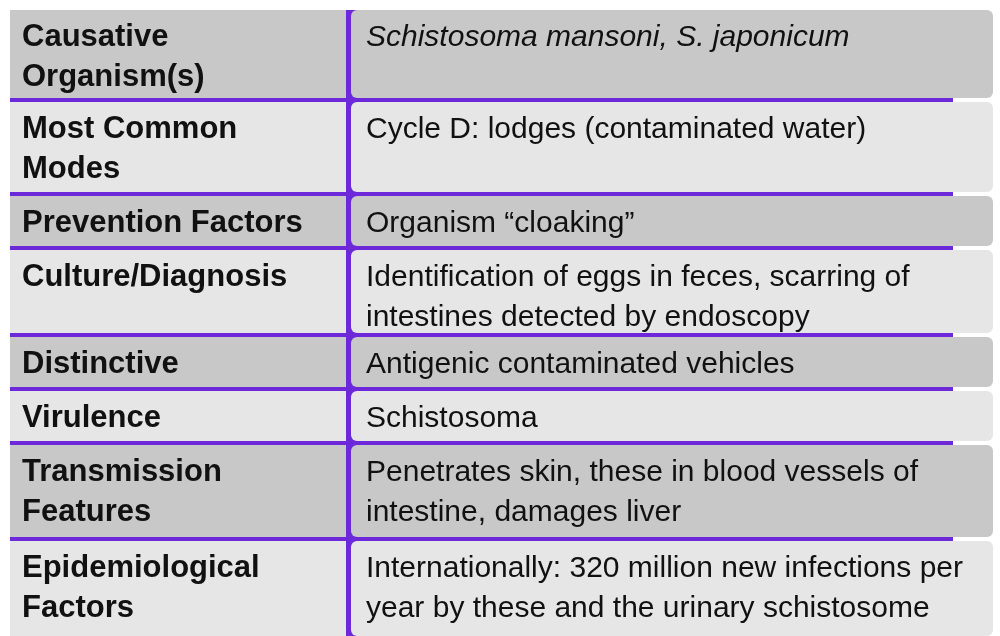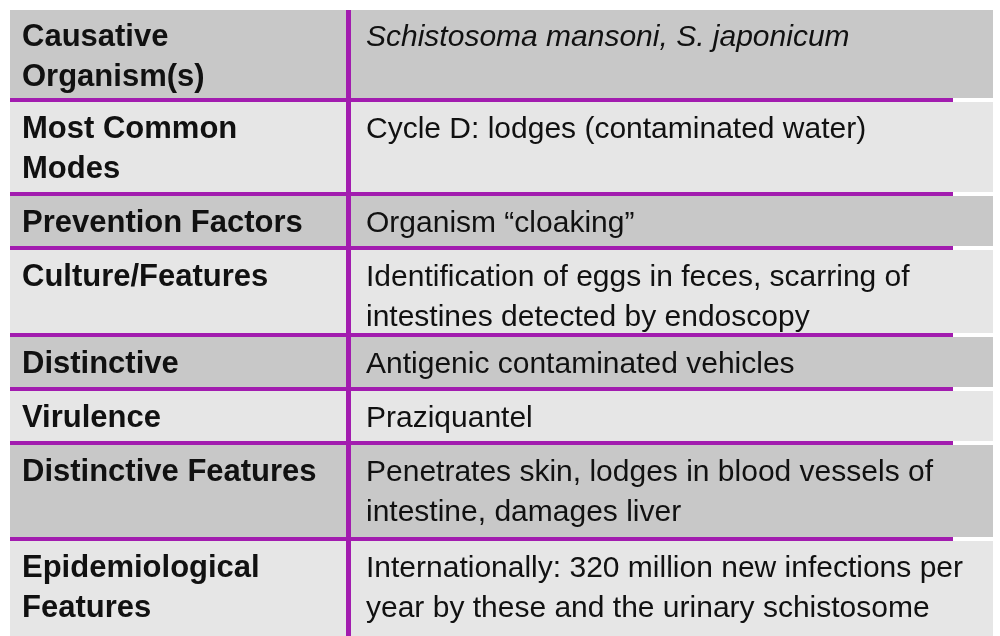--- a/index.html
+++ b/index.html
@@ -24,7 +24,7 @@
     grid-template-rows: 88px 90px 50px 83px 50px 50px 92px 95px;
     column-gap: 5px;
     row-gap: 4px;
-    background: #a21caf;
+    background: #6d28d9;
   }
   .t-row { display: contents; }
   .cell {

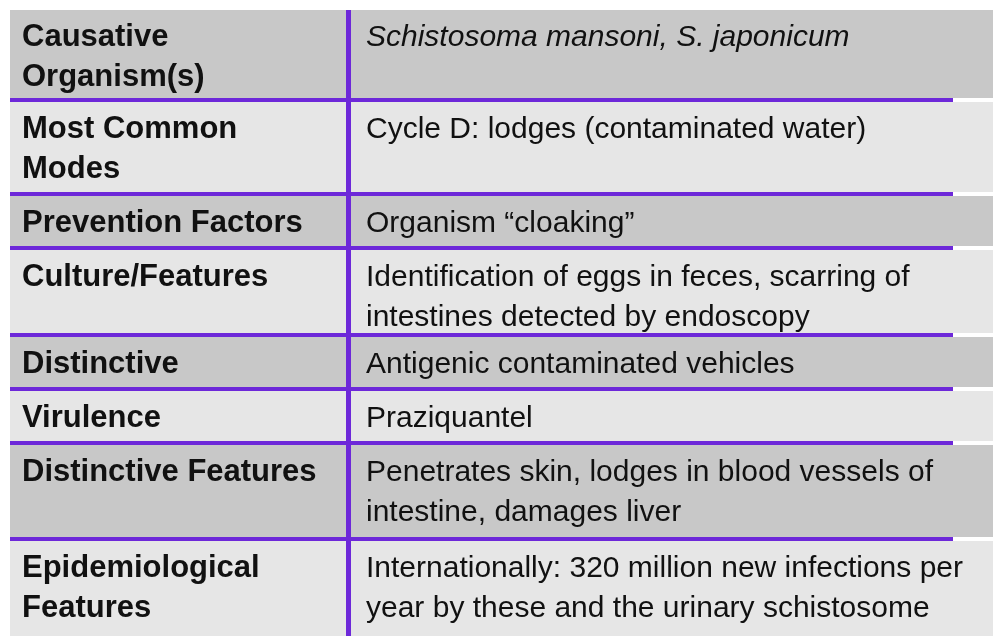--- a/index.html
+++ b/index.html
@@ -41,6 +41,7 @@
   }
   .cell.value {
     padding: 6px 10px 6px 15px;
+    border-radius: 6px;
   }
   .shade-dark  { background: #c8c8c8; }
   .shade-light { background: #e6e6e6; }

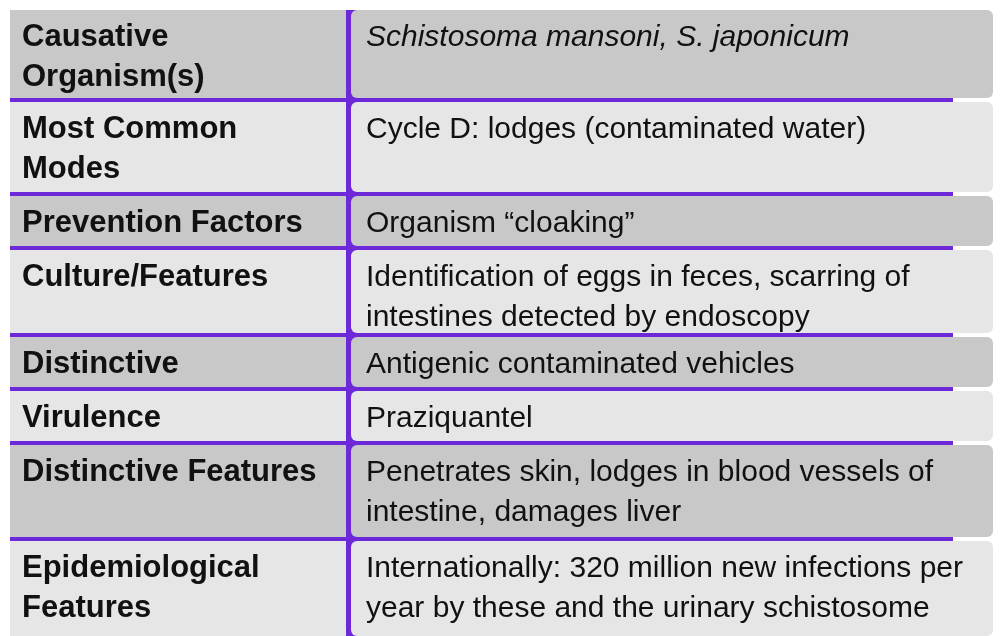--- a/index.html
+++ b/index.html
@@ -70,7 +70,7 @@
   </div>
 
   <div class="t-row">
-    <div class="cell label shade-light">Culture/Features</div>
+    <div class="cell label shade-light">Culture/Diagnosis</div>
     <div class="cell value shade-light">Identification of eggs in feces, scarring of
 intestines detected by endoscopy</div>
   </div>

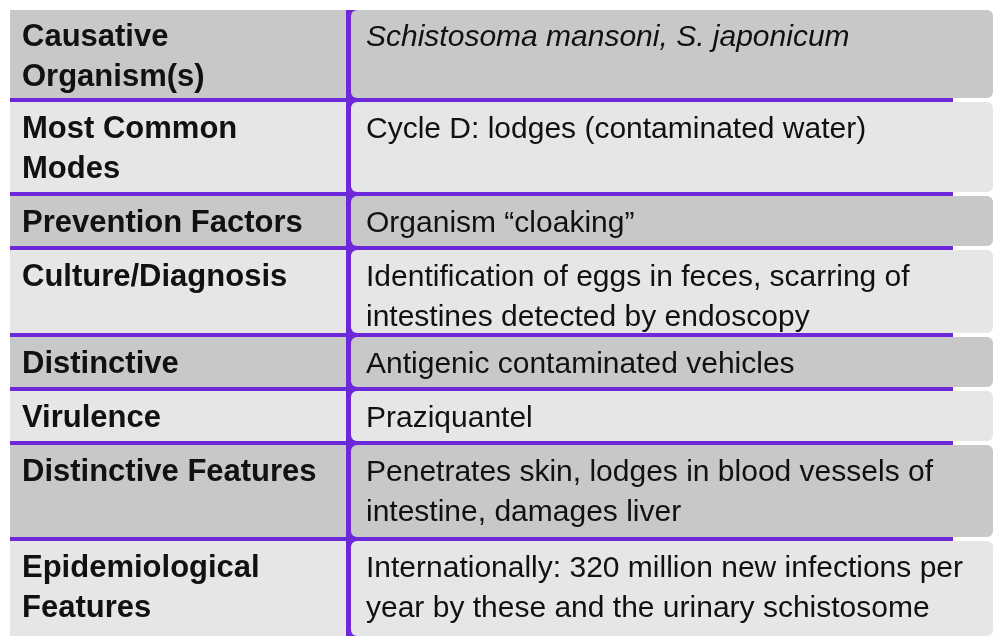--- a/index.html
+++ b/index.html
@@ -82,7 +82,7 @@
 
   <div class="t-row">
     <div class="cell label shade-light">Virulence</div>
-    <div class="cell value shade-light">Praziquantel</div>
+    <div class="cell value shade-light">Schistosoma</div>
   </div>
 
   <div class="t-row">

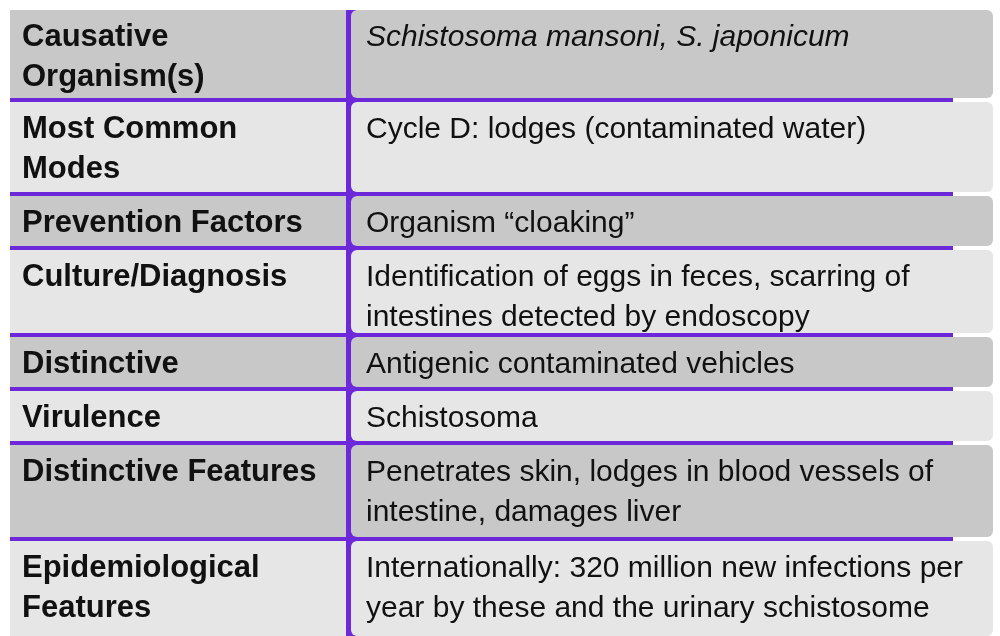--- a/index.html
+++ b/index.html
@@ -86,7 +86,7 @@
   </div>
 
   <div class="t-row">
-    <div class="cell label shade-dark">Distinctive Features</div>
+    <div class="cell label shade-dark">Transmission Features</div>
     <div class="cell value shade-dark">Penetrates skin, lodges in blood vessels of
 intestine, damages liver</div>
   </div>

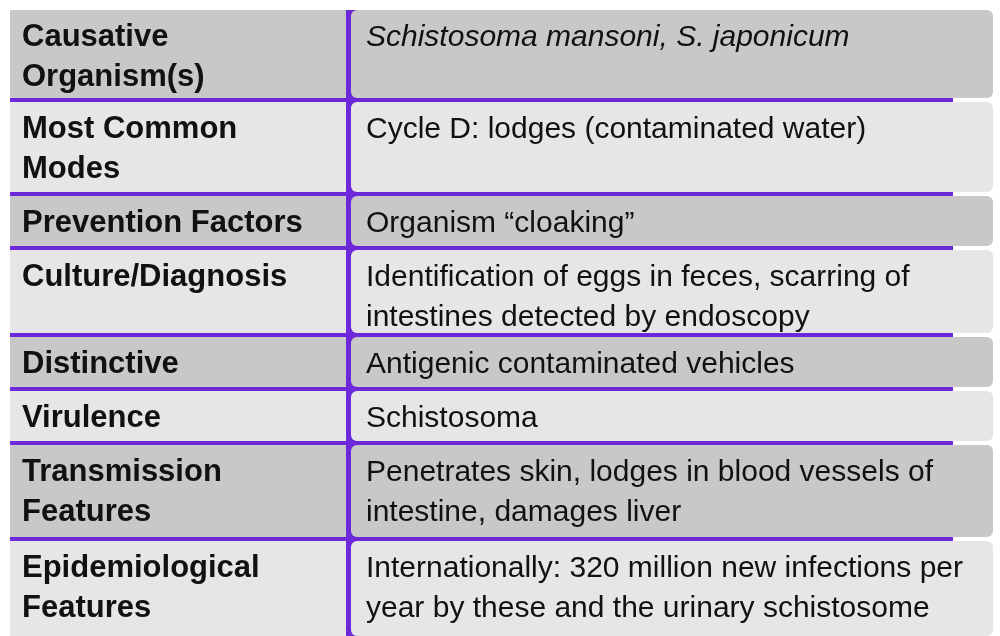--- a/index.html
+++ b/index.html
@@ -87,7 +87,7 @@
 
   <div class="t-row">
     <div class="cell label shade-dark">Transmission Features</div>
-    <div class="cell value shade-dark">Penetrates skin, lodges in blood vessels of
+    <div class="cell value shade-dark">Penetrates skin, these in blood vessels of
 intestine, damages liver</div>
   </div>
 

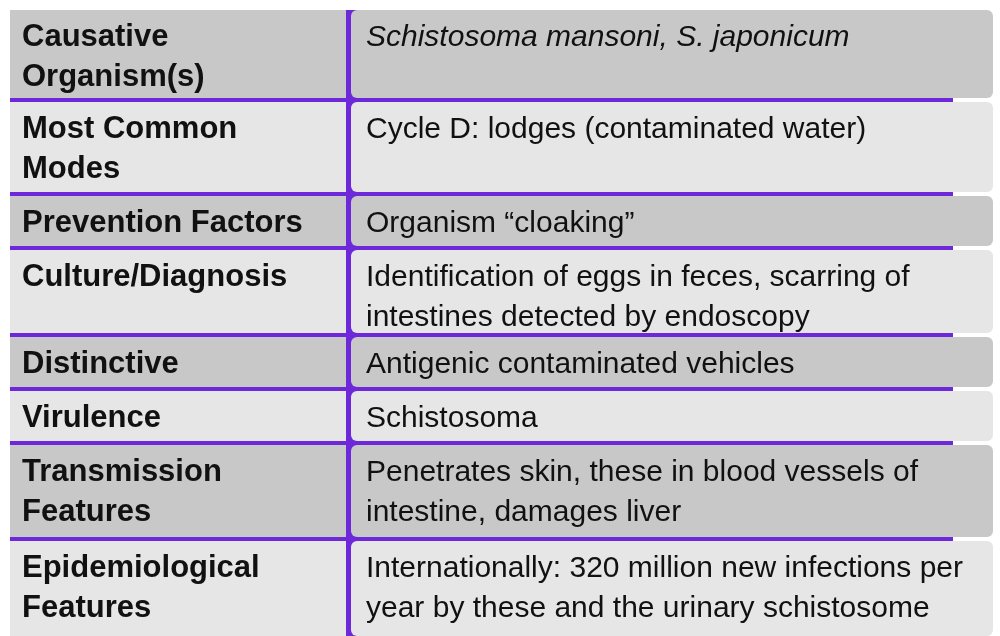--- a/index.html
+++ b/index.html
@@ -93,7 +93,7 @@
 
   <div class="t-row">
     <div class="cell label shade-light">Epidemiological
-Features</div>
+Factors</div>
     <div class="cell value shade-light">Internationally: 320 million new infections per
 year by these and the urinary schistosome</div>
   </div>

